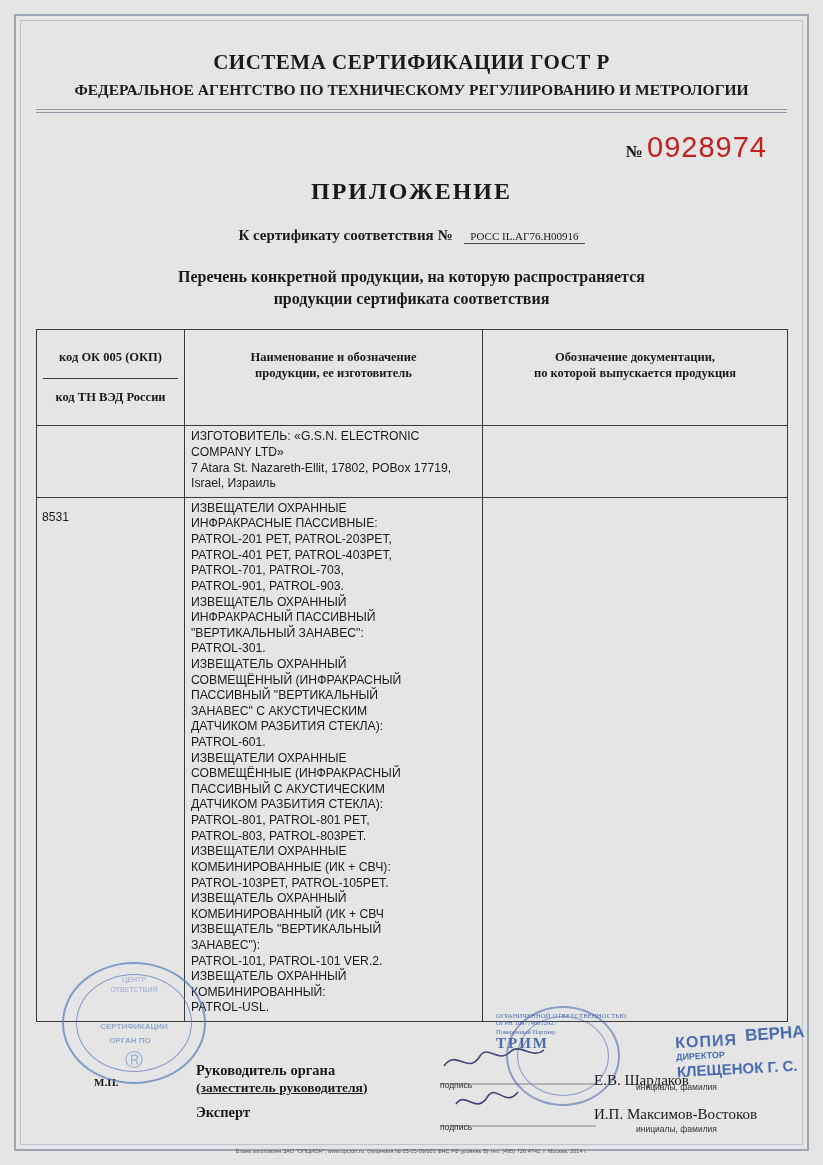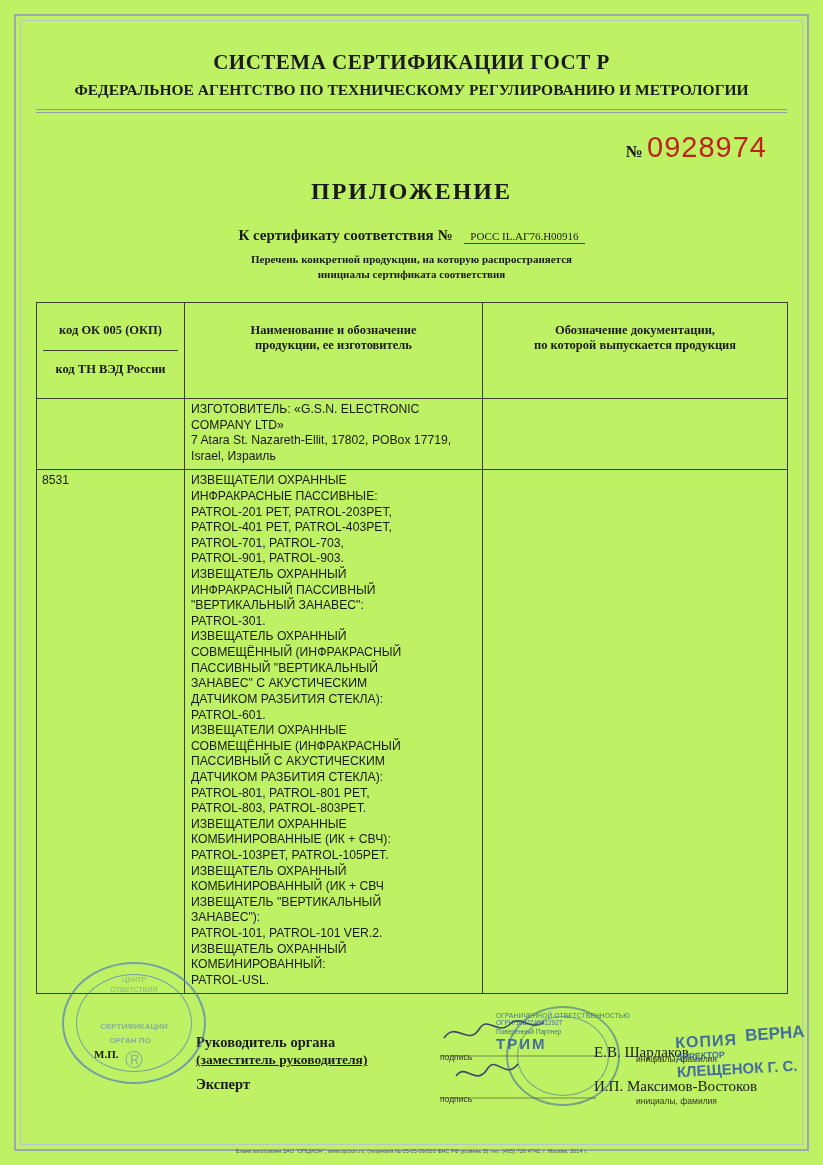--- a/index.html
+++ b/index.html
@@ -20,7 +20,7 @@
     left: 0; top: 0;
     width: 823px;
     height: 1165px;
-    background: #bef264;
+    background: #e5e5e5;
   }
   
   .border-outer {

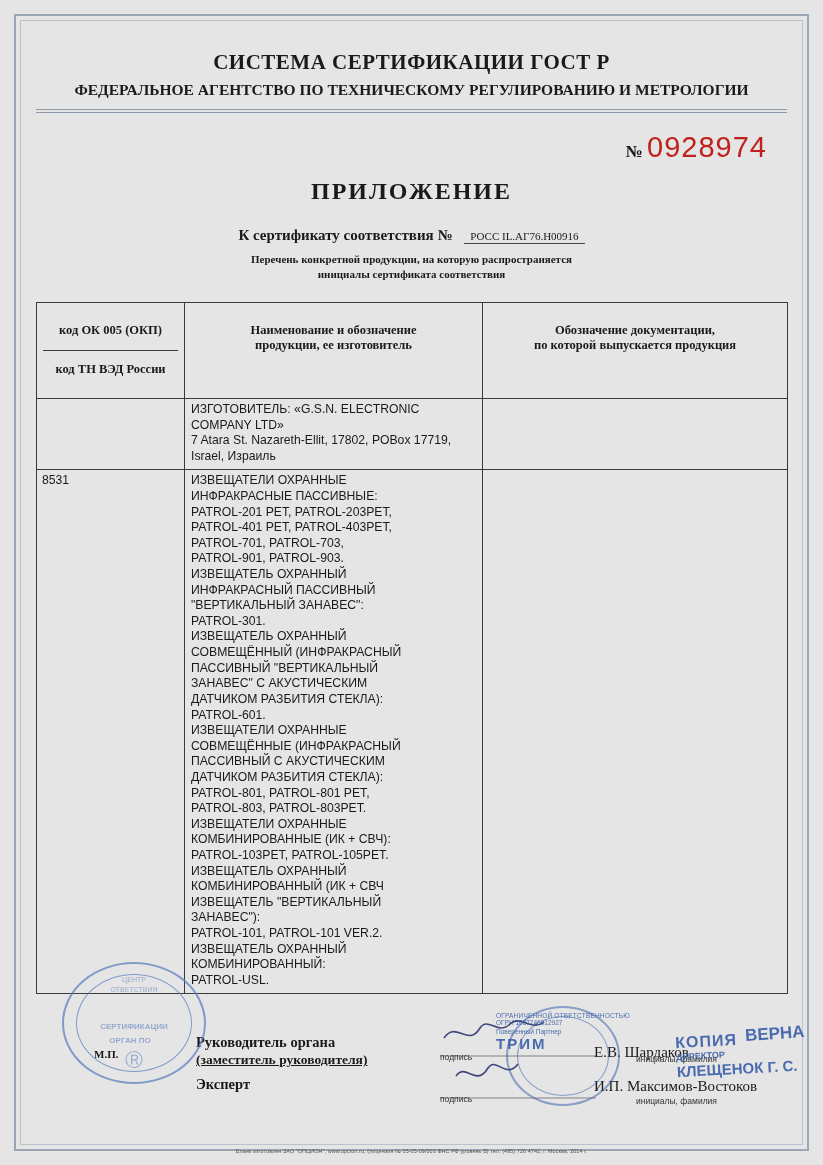--- a/index.html
+++ b/index.html
@@ -102,8 +102,8 @@
   .purpose {
     text-align: center;
     font-weight: bold;
-    font-size: 11px;
-    margin: 8px 0 0 0;
+    font-size: 16px;
+    margin: 22px 0 0 0;
     line-height: 1.35;
   }
   table.maintable {

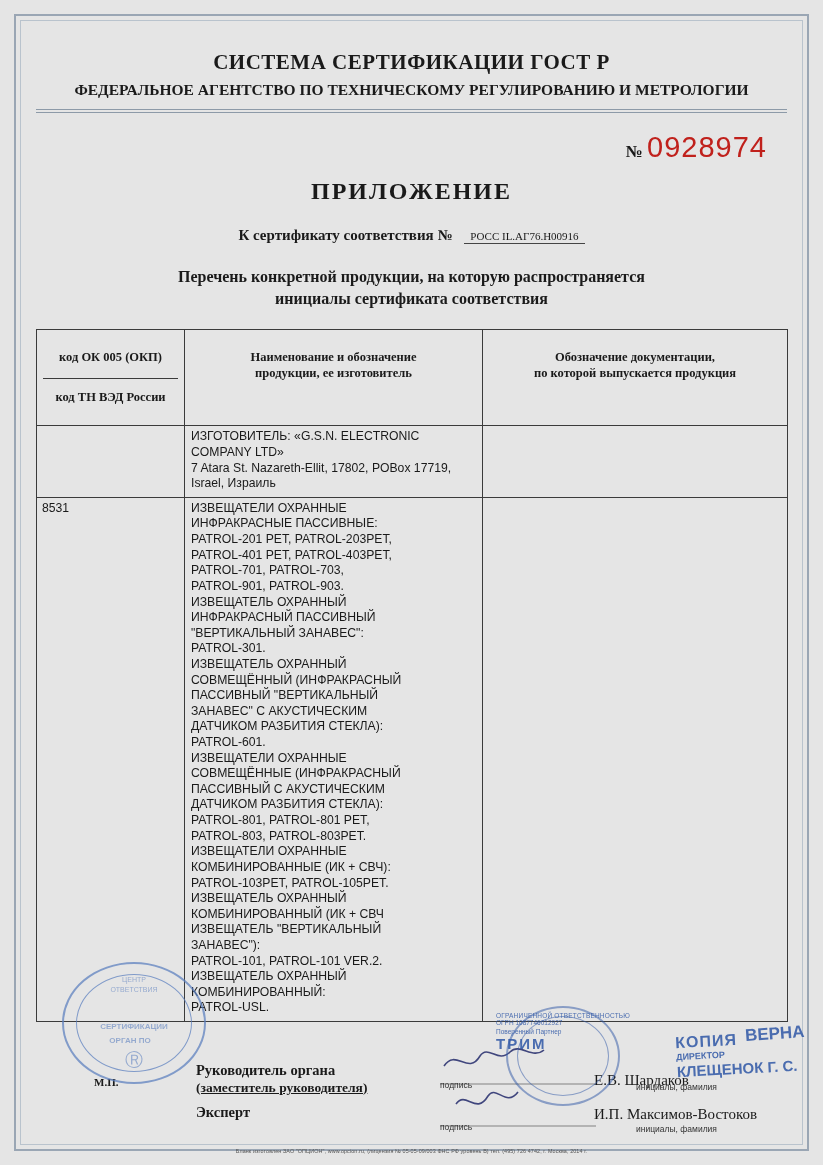--- a/index.html
+++ b/index.html
@@ -297,7 +297,7 @@
 
     <div class="purpose">
       <span>Перечень конкретной продукции,  на которую распространяется</span><br>
-      <span>инициалы сертификата соответствия</span>
+      <span>продукции сертификата соответствия</span>
     </div>
 
     <table class="maintable">

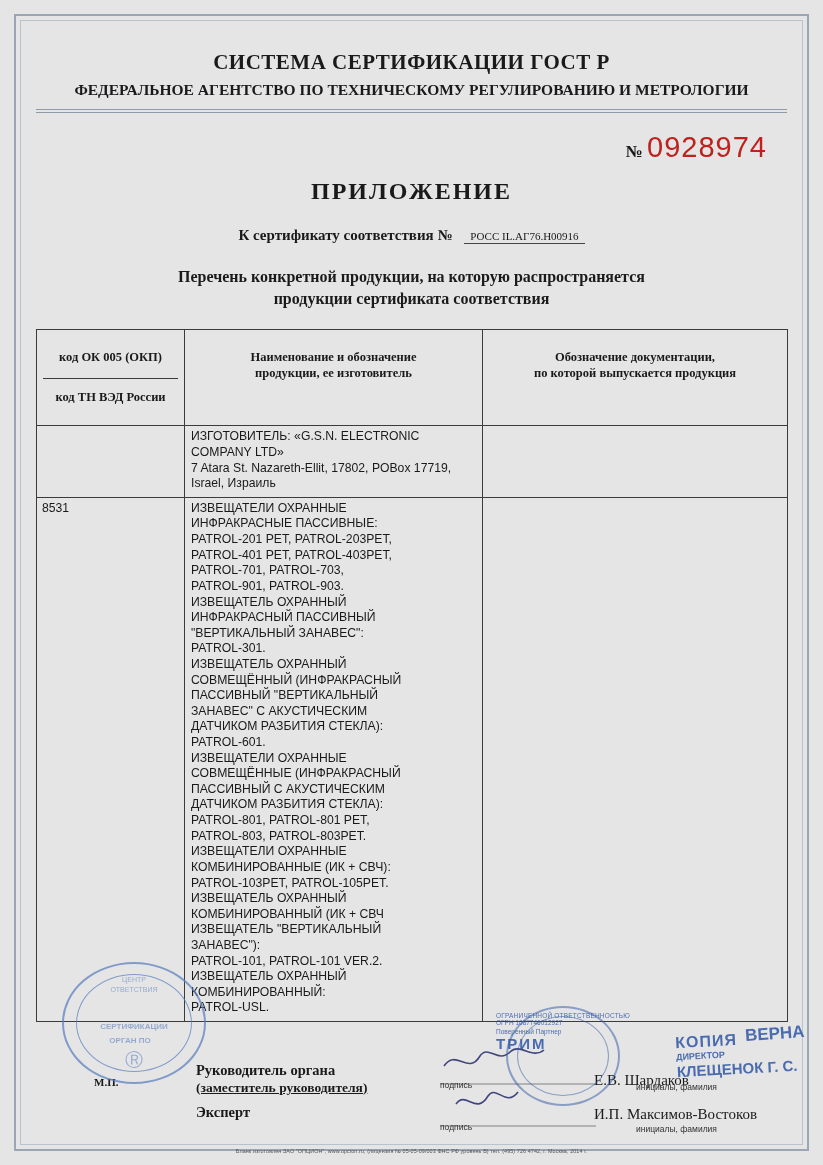--- a/index.html
+++ b/index.html
@@ -137,7 +137,7 @@
   td.okp {
     font-family: "Liberation Sans", sans-serif;
     font-size: 12.2px;
-    padding: 3px 5px;
+    padding: 12px 5px;
   }
   .mfr-block { white-space: pre-line; }
   .prod-block { white-space: pre-line; }

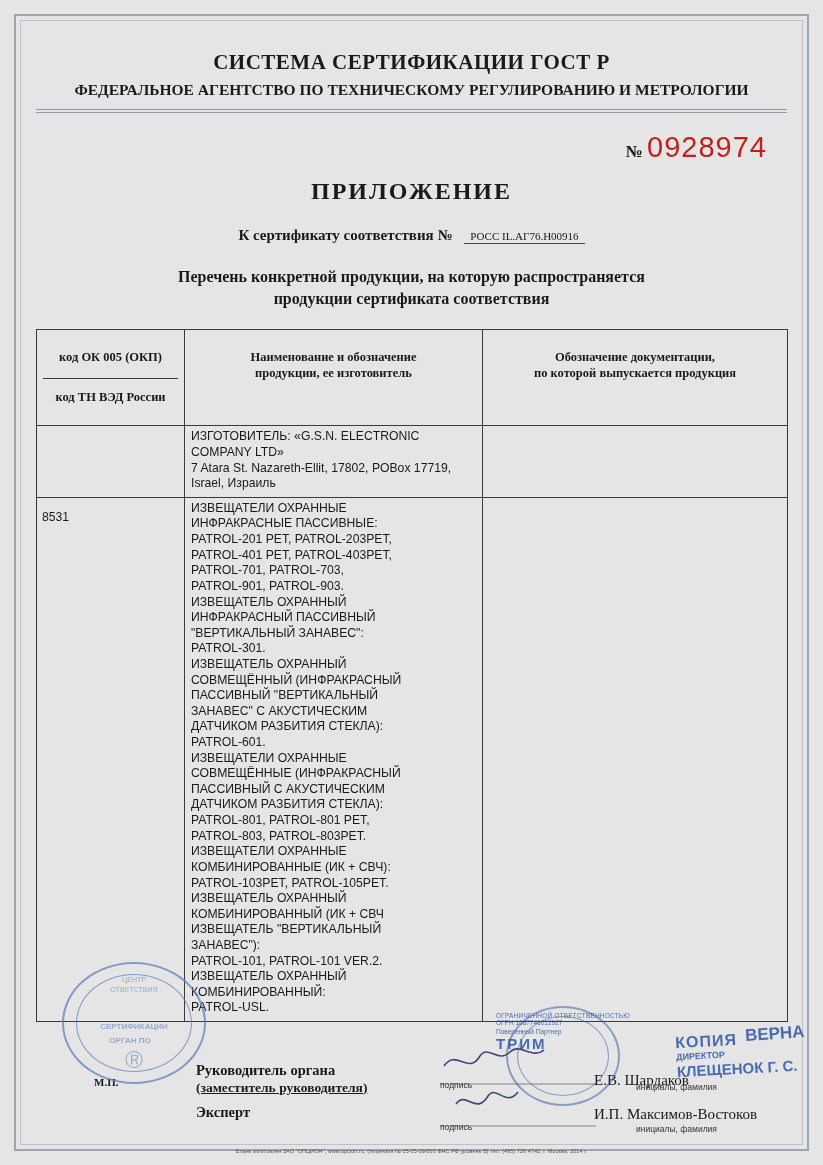--- a/index.html
+++ b/index.html
@@ -230,7 +230,7 @@
   .stamp-blue-rect {
     position: absolute;
     color: #2f57a6;
-    font-family: Liberation Sans, sans-serif;
+    font-family: Liberation Serif, serif;
     opacity: 0.85;
   }
   .kopiya {

